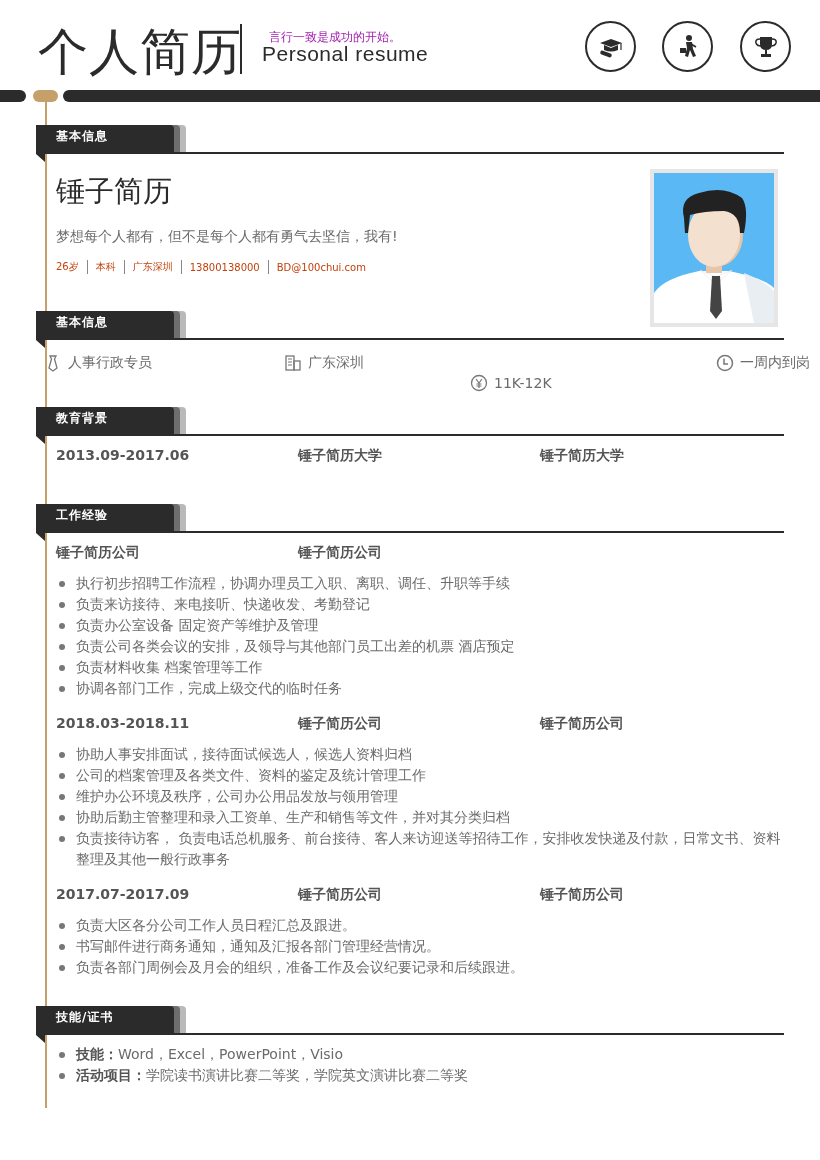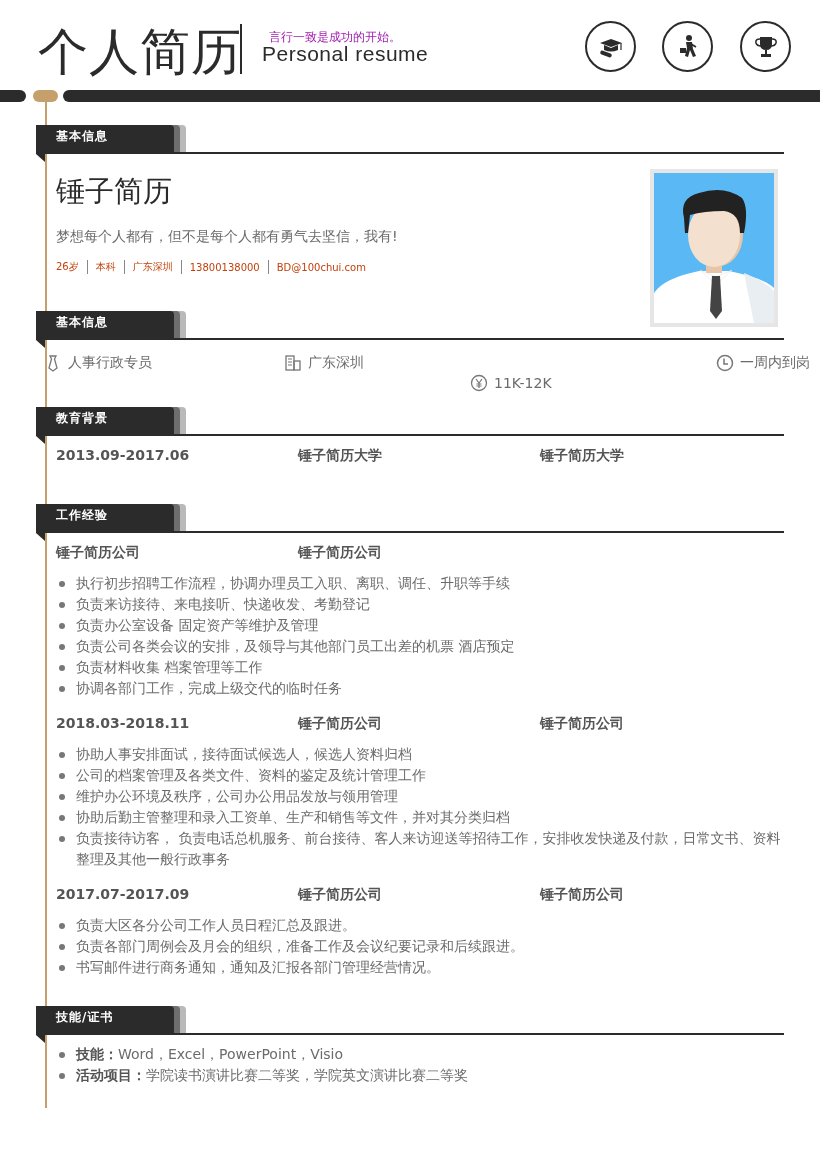--- a/index.html
+++ b/index.html
@@ -216,8 +216,8 @@
 </div>
 <ul class="bullets" style="top:915px;">
   <li>负责大区各分公司工作人员日程汇总及跟进。</li>
+  <li>书写邮件进行商务通知，通知及汇报各部门管理经营情况。</li>
   <li>负责各部门周例会及月会的组织，准备工作及会议纪要记录和后续跟进。</li>
-  <li>书写邮件进行商务通知，通知及汇报各部门管理经营情况。</li>
 </ul>
 
 <div class="section-head" style="top:1006px;">

